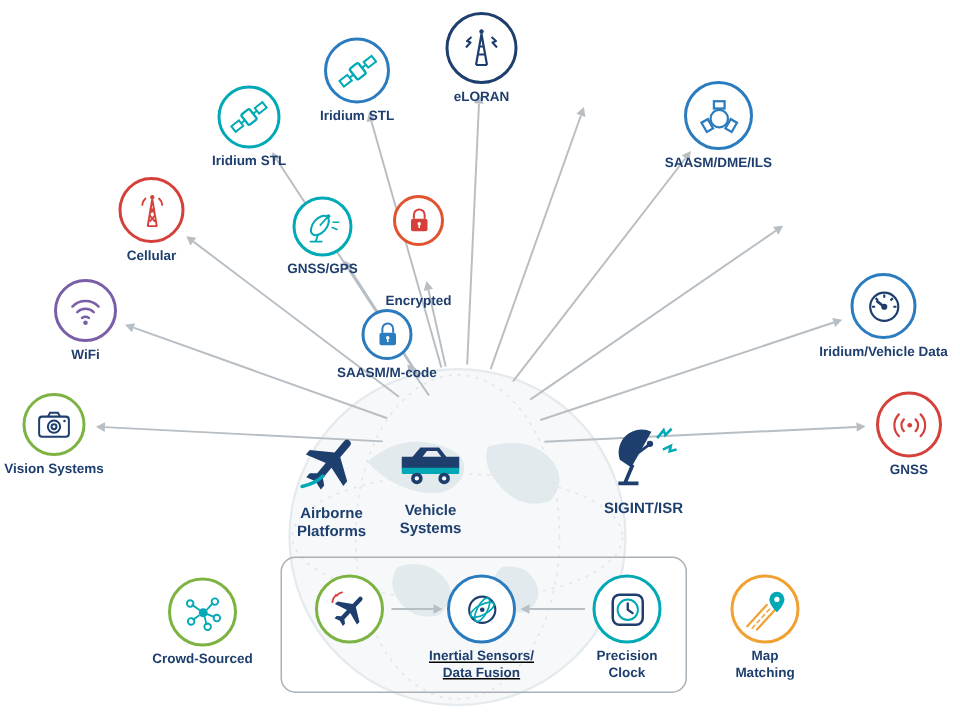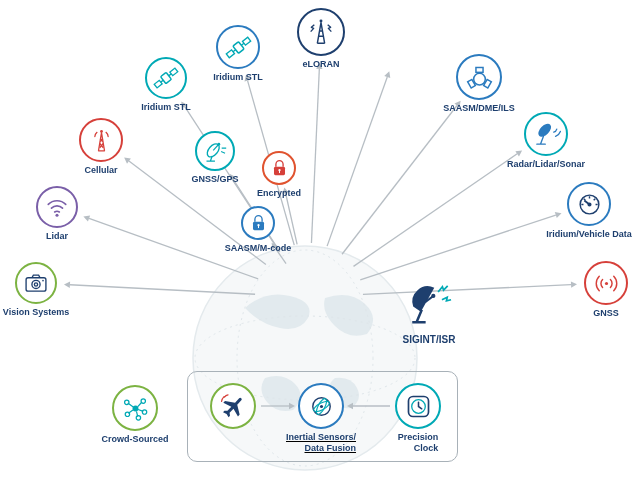--- a/index.html
+++ b/index.html
@@ -17,7 +17,7 @@
             display:flex; align-items:center; justify-content:center; }
   .picon { display:flex; align-items:center; justify-content:center; height:50px; }
   .label { margin-top:3px; font-size:9px; font-weight:600; color:#1e3f6e;
-           text-align:right; line-height:1.22; white-space:pre-line; }
+           text-align:center; line-height:1.22; white-space:pre-line; }
   .platform .label { font-size:10px; font-weight:700; margin-top:4px; }
 </style>
 </head>

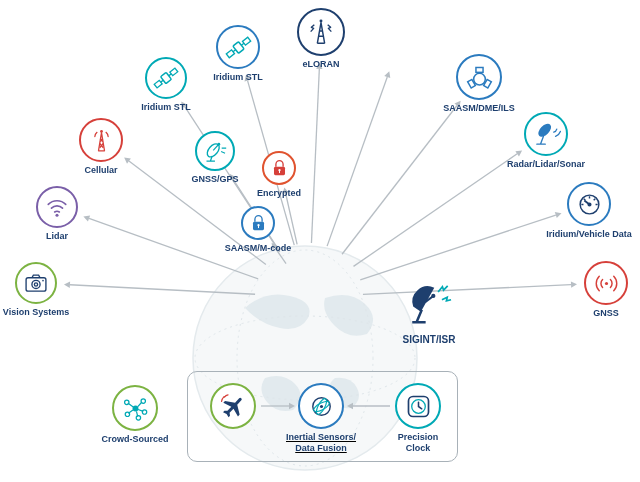--- a/index.html
+++ b/index.html
@@ -128,15 +128,6 @@
       </div>
       <div class="label">SAASM/DME/ILS</div>
     </div>
-    <div class="node" style="left: 486px; top: 112px;">
-      <div class="circle" style="width: 44px; height: 44px; border-color: rgb(0, 169, 181);">
-        <svg viewBox="0 0 48 48" width="29" height="29">
-          <ellipse cx="21" cy="17" rx="13" ry="7.5" transform="rotate(-45 21 17)" fill="#2b7bbf"></ellipse>
-          <path d="M19 27l-5 13M8 40h14M36 20a7 7 0 0 0 5-5M39 27a13 13 0 0 0 8-8" stroke="#2b7bbf" stroke-width="2.2" fill="none" stroke-linecap="round"></path>
-        </svg>
-      </div>
-      <div class="label">Radar/Lidar/Sonar</div>
-    </div>
     <div class="node" style="left: 529px; top: 182px;">
       <div class="circle" style="width: 44px; height: 44px; border-color: rgb(43, 123, 191);">
         <svg viewBox="0 0 48 48" width="29" height="29">

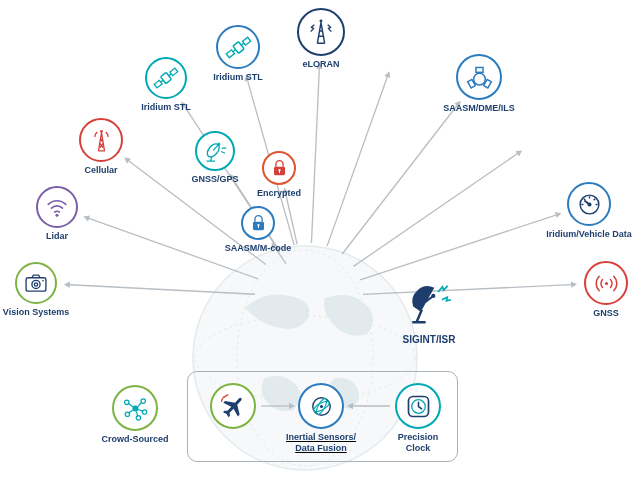--- a/index.html
+++ b/index.html
@@ -205,7 +205,7 @@
       </div>
       <div class="label">GNSS/GPS</div>
     </div>
-    <div class="node" style="left: 219px; top: 151px;">
+    <div class="node" style="left: 219px; top: 130px; gap: 28px;">
       <div class="circle" style="width: 34px; height: 34px; border-color: rgb(224, 83, 47);">
         <svg viewBox="0 0 48 48" width="23" height="23">
           <path d="M16.5 20.5v-5.5a7.5 7.5 0 0 1 15 0v5.5" fill="none" stroke="#d6403a" stroke-width="2.8"></path>

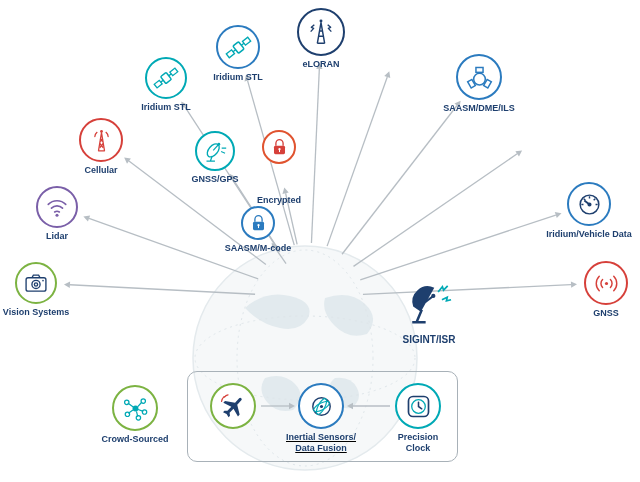--- a/index.html
+++ b/index.html
@@ -177,7 +177,7 @@
           <circle cx="24" cy="38" r="2.6" fill="#7a5fa8"></circle>
         </svg>
       </div>
-      <div class="label">Lidar</div>
+      <div class="label">WiFi</div>
     </div>
     <div class="node" style="left: -24px; top: 262px;">
       <div class="circle" style="width: 42px; height: 42px; border-color: rgb(124, 179, 66);">

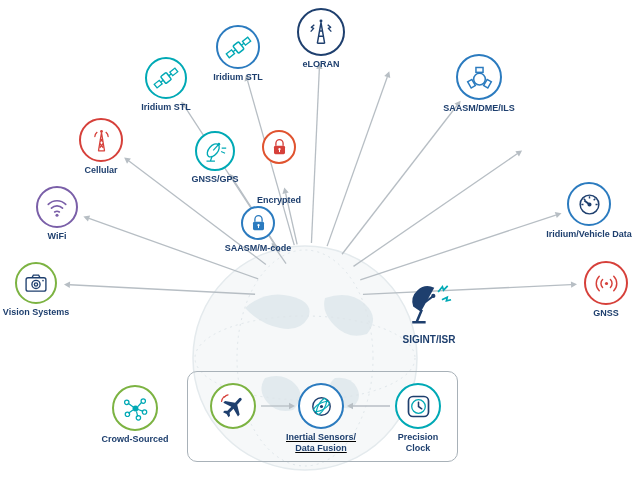--- a/index.html
+++ b/index.html
@@ -276,6 +276,18 @@
       <div class="label">Precision
 Clock</div>
     </div>
+    <div class="node platform" style="left: 161px; top: 283px;">
+      <div class="picon">
+        <svg viewBox="0 0 48 48" width="46" height="46">
+          <g transform="rotate(40 24 24)">
+            <path d="M41 31.5v-4.2L26.6 17.6V7.2a2.6 2.6 0 0 0-5.2 0v10.4L7 27.3v4.2l14.4-4.4v9.3l-4 3.4v3.6l6.6-2 6.6 2v-3.6l-4-3.4v-9.3z" fill="#1e3f6e"></path>
+          </g>
+          <path d="M3.5 41c6.5-1.2 10.5-3.2 14.5-7.2" stroke="#00a9b5" stroke-width="2.4" fill="none" stroke-linecap="round"></path>
+        </svg>
+      </div>
+      <div class="label">Airborne
+Platforms</div>
+    </div>
     <div class="node platform" style="left: 369px; top: 280px;">
       <div class="picon">
         <svg viewBox="0 0 48 48" width="46" height="46">

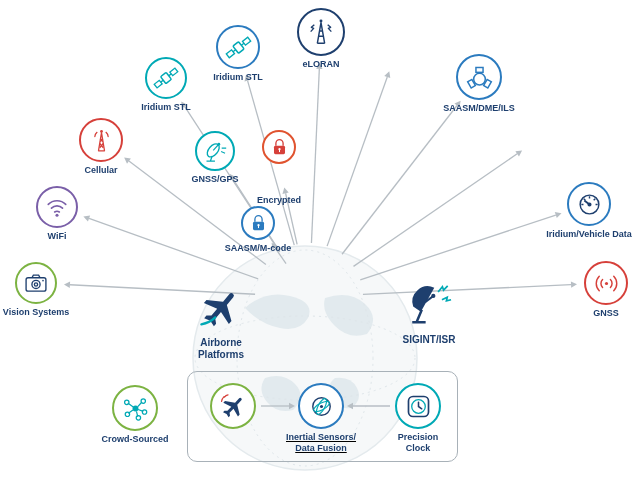--- a/index.html
+++ b/index.html
@@ -288,6 +288,21 @@
       <div class="label">Airborne
 Platforms</div>
     </div>
+    <div class="node platform" style="left: 227px; top: 281px;">
+      <div class="picon">
+        <svg viewBox="0 0 48 48" width="46" height="46">
+          <path d="M4 31v-8.5h7.5L17 16h13l5 6.5h9V31z" fill="#1e3f6e"></path>
+          <rect x="4" y="30" width="40" height="4.5" rx="1" fill="#00a9b5"></rect>
+          <circle cx="14.5" cy="37.5" r="4" fill="#1e3f6e"></circle>
+          <circle cx="33.5" cy="37.5" r="4" fill="#1e3f6e"></circle>
+          <circle cx="14.5" cy="37.5" r="1.5" fill="#fff"></circle>
+          <circle cx="33.5" cy="37.5" r="1.5" fill="#fff"></circle>
+          <path d="M18.5 22.5l3-4h7l3 4z" fill="#fff" opacity="0.9"></path>
+        </svg>
+      </div>
+      <div class="label">Vehicle
+Systems</div>
+    </div>
     <div class="node platform" style="left: 369px; top: 280px;">
       <div class="picon">
         <svg viewBox="0 0 48 48" width="46" height="46">

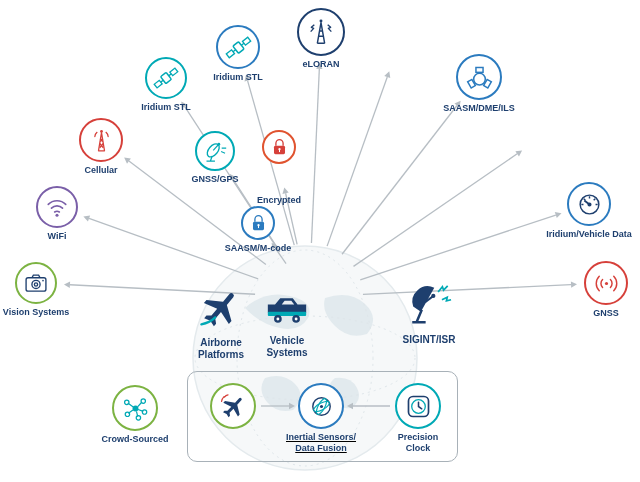--- a/index.html
+++ b/index.html
@@ -276,6 +276,21 @@
       <div class="label">Precision
 Clock</div>
     </div>
+    <div class="node" style="left: 450px; top: 383px;">
+      <div class="circle" style="width: 46px; height: 46px; border-color: rgb(240, 161, 50);">
+        <svg viewBox="0 0 48 48" width="31" height="31">
+          <g stroke="#f0a132" fill="none" stroke-width="2.3" stroke-linecap="round">
+            <path d="M5 41L25 19"></path>
+            <path d="M15 44.5l20-22"></path>
+            <path d="M10 43L30 21" stroke-dasharray="4 3.5" stroke-width="1.5"></path>
+          </g>
+          <path d="M35.5 5.5a7.8 7.8 0 0 1 7.8 7.8c0 5.5-7.8 13.2-7.8 13.2s-7.8-7.7-7.8-13.2A7.8 7.8 0 0 1 35.5 5.5z" fill="#00a9b5"></path>
+          <circle cx="35.5" cy="13.3" r="2.7" fill="#fff"></circle>
+        </svg>
+      </div>
+      <div class="label">Map
+Matching</div>
+    </div>
     <div class="node platform" style="left: 161px; top: 283px;">
       <div class="picon">
         <svg viewBox="0 0 48 48" width="46" height="46">

